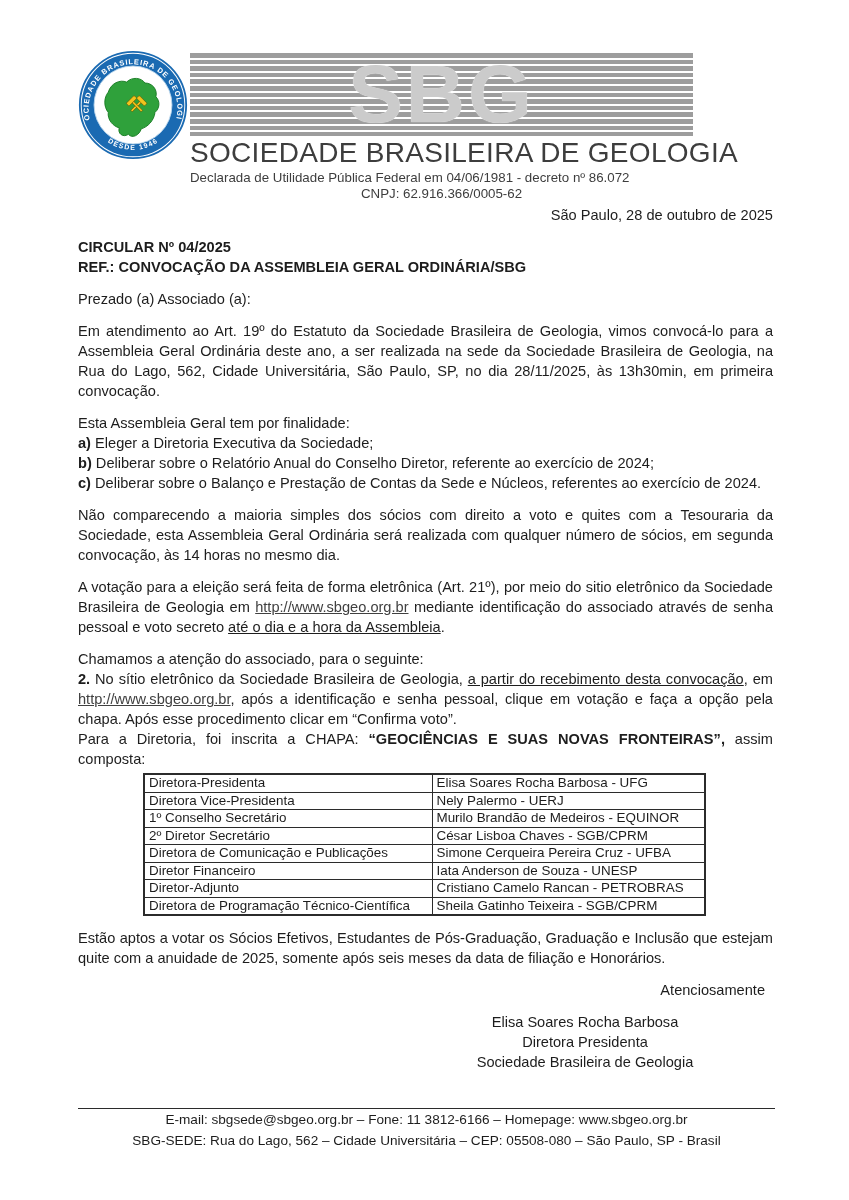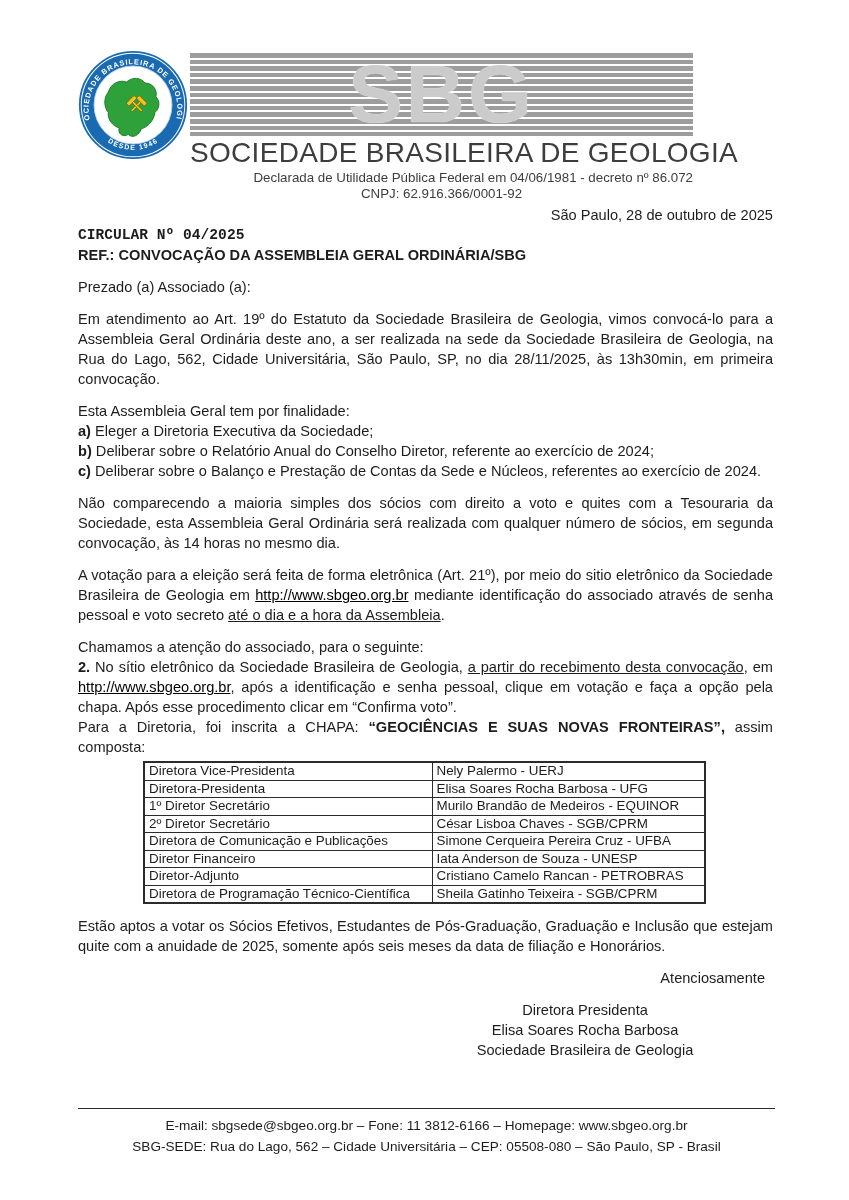--- a/index.html
+++ b/index.html
@@ -28,7 +28,7 @@
     margin-top:1px; text-align:center; font-size:28px; color:#3d3d3d;
     letter-spacing:0.3px; white-space:nowrap;
   }
-  .org-declaration { text-align:right; font-size:13.3px; color:#3d3d3d; margin-top:1px; }
+  .org-declaration { text-align:left; font-size:13.3px; color:#3d3d3d; margin-top:1px; }
   .org-cnpj { text-align:center; font-size:13.3px; color:#3d3d3d; margin-top:1px; }
 
   .date-line { text-align:right; font-size:15px; margin-top:4px; }

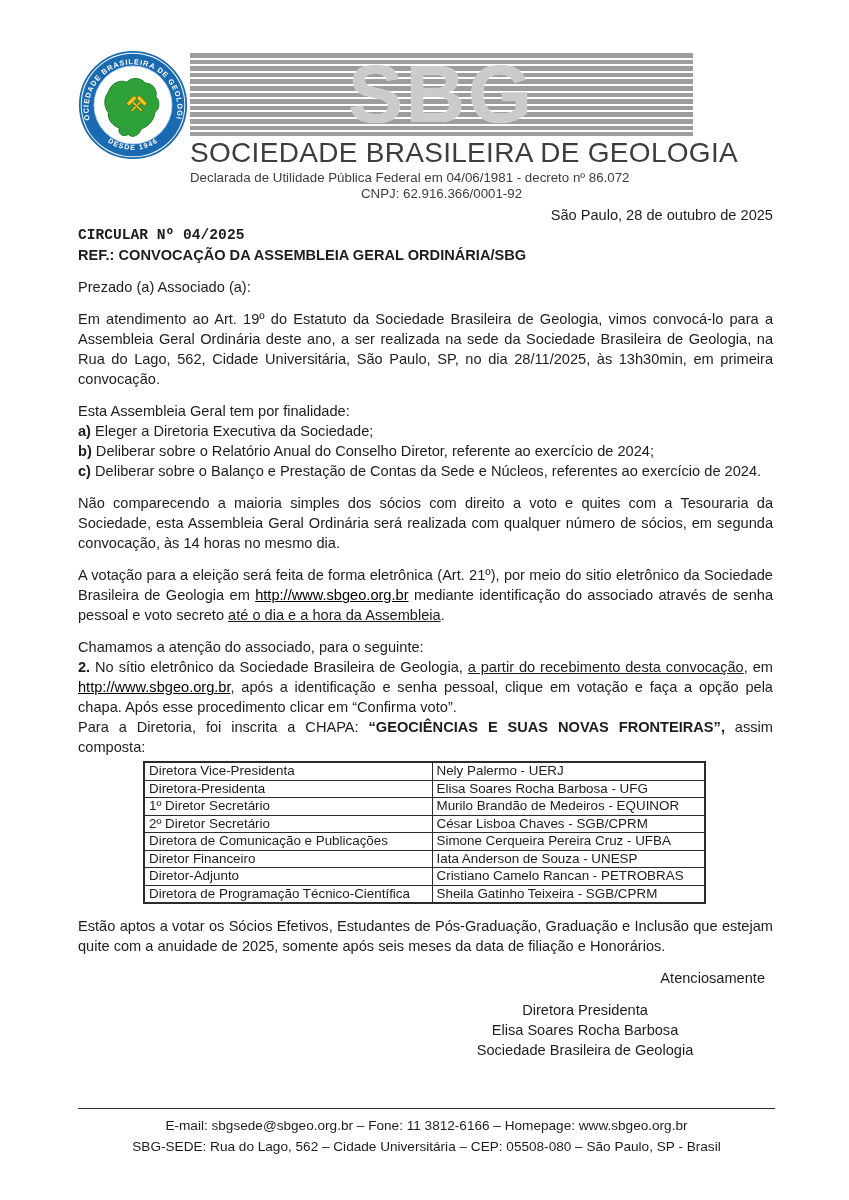--- a/index.html
+++ b/index.html
@@ -104,7 +104,7 @@
         </div>
         <div class="org-name">SOCIEDADE BRASILEIRA DE GEOLOGIA</div>
         <div class="org-declaration">Declarada de Utilidade Pública Federal em 04/06/1981 - decreto nº 86.072</div>
-        <div class="org-cnpj">CNPJ: 62.916.366/0001-92</div>
+        <div class="org-cnpj">CNPJ: 62.916.366/0005-62</div>
       </div>
     </div>
 

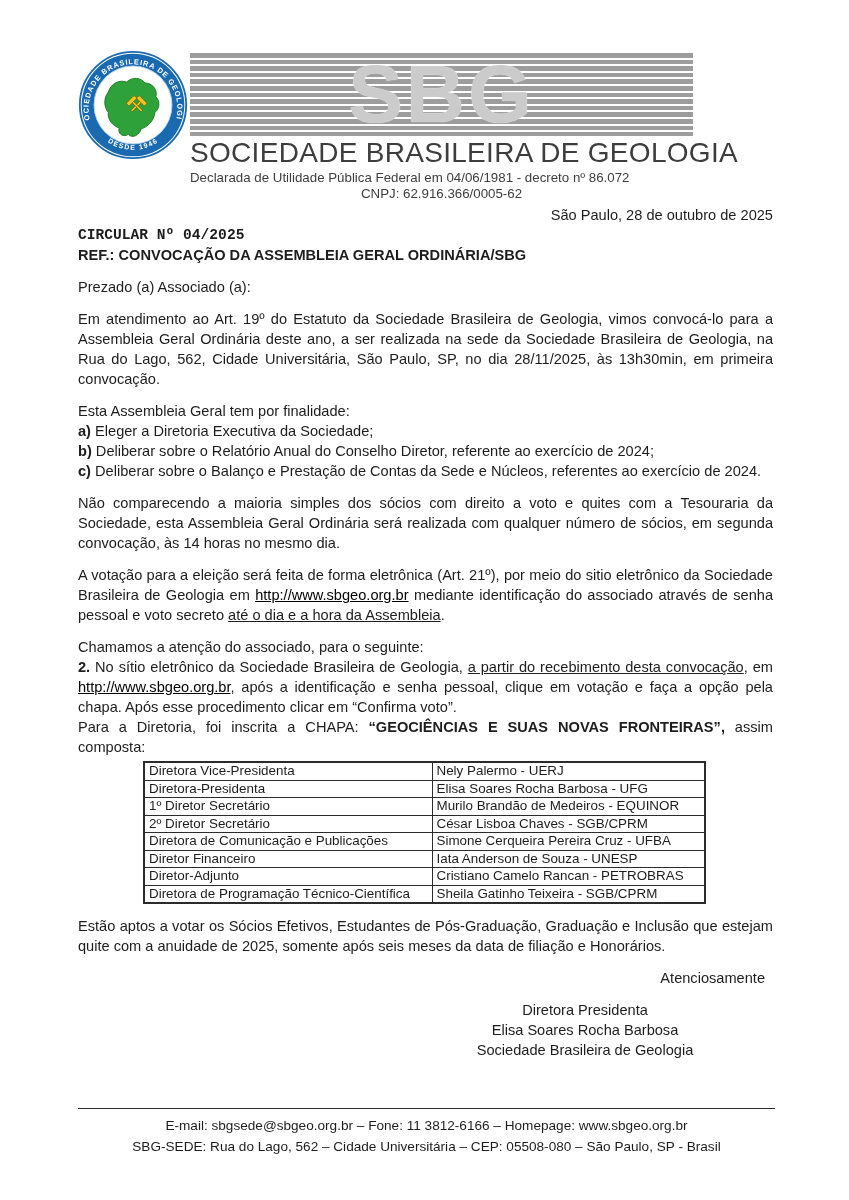--- a/index.html
+++ b/index.html
@@ -112,7 +112,7 @@
 
     <div class="body-text">
 
-      <div class="bold" style="font-family:Liberation Mono, monospace;">CIRCULAR Nº 04/2025</div>
+      <div class="bold" style="margin-top:12px;">CIRCULAR Nº 04/2025</div>
       <div class="bold">REF.: CONVOCAÇÃO DA ASSEMBLEIA GERAL ORDINÁRIA/SBG</div>
 
       <p class="blk">Prezado (a) Associado (a):</p>

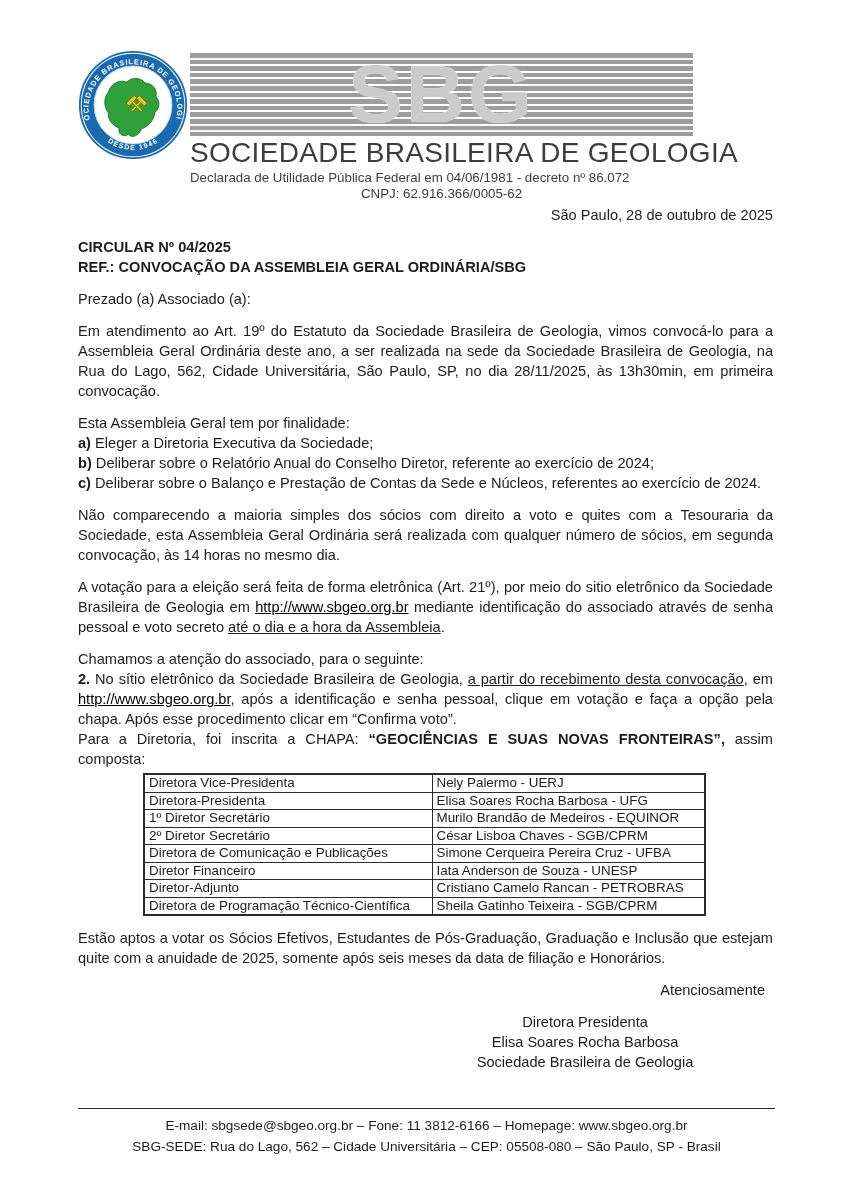--- a/index.html
+++ b/index.html
@@ -39,7 +39,7 @@
   .blk { margin-top:12px; }
   .bold { font-weight:bold; }
   .u { text-decoration:underline; }
-  a.link { color:#000000; text-decoration:underline; cursor:pointer; }
+  a.link { color:#404040; text-decoration:underline; cursor:pointer; }
   .mk { font-weight:bold; }
 
   

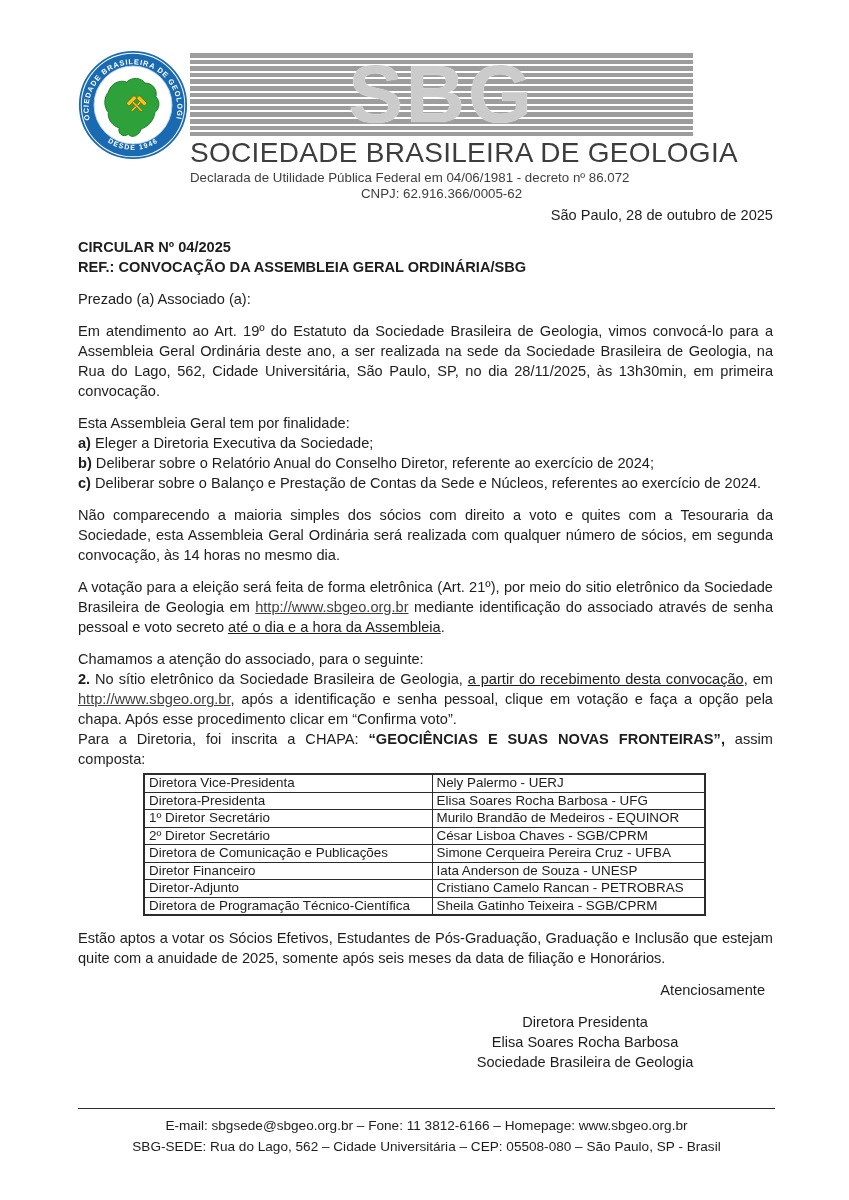--- a/index.html
+++ b/index.html
@@ -140,12 +140,12 @@
       <table class="chapa">
         <tbody>
           <tr>
+            <td class="c1">Diretora-Presidenta</td>
+            <td>Elisa Soares Rocha Barbosa - UFG</td>
+          </tr>
+          <tr>
             <td class="c1">Diretora Vice-Presidenta</td>
             <td>Nely Palermo - UERJ</td>
-          </tr>
-          <tr>
-            <td class="c1">Diretora-Presidenta</td>
-            <td>Elisa Soares Rocha Barbosa - UFG</td>
           </tr>
           <tr>
             <td class="c1">1º Diretor Secretário</td>

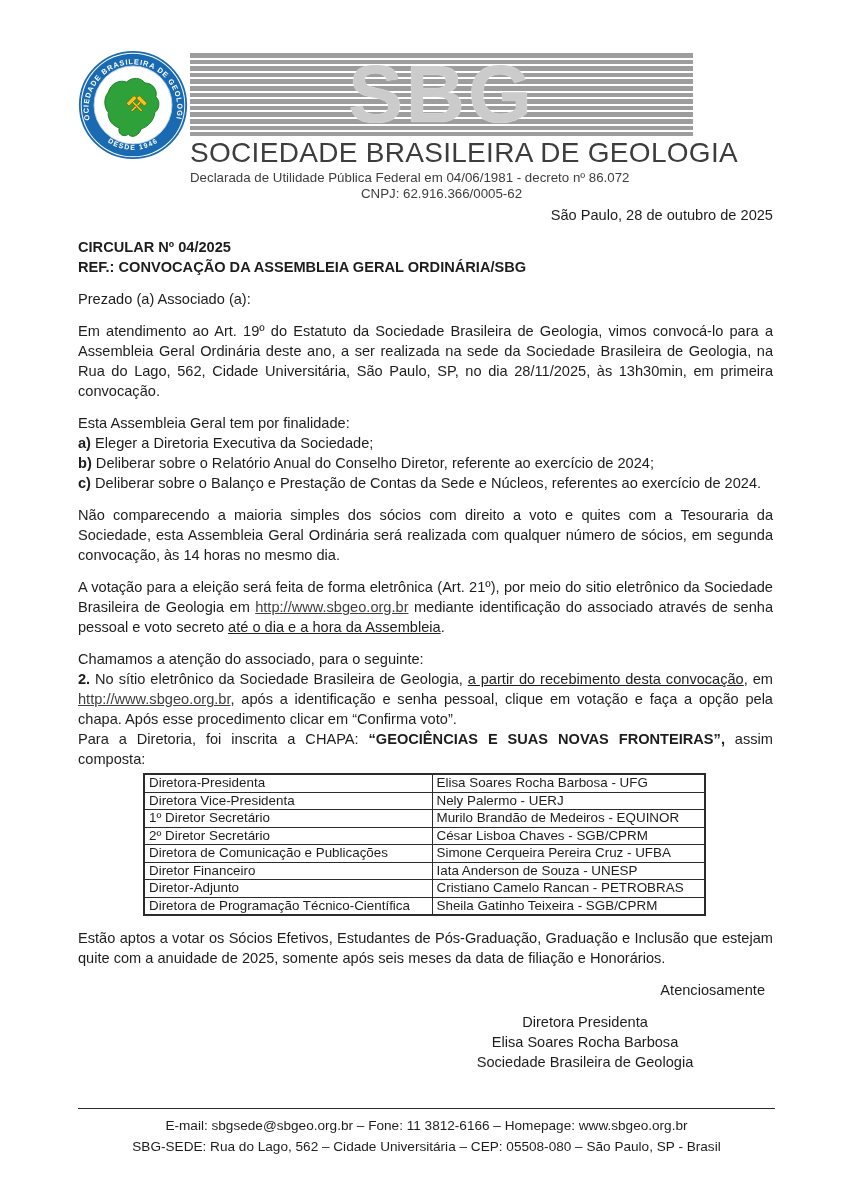--- a/index.html
+++ b/index.html
@@ -148,7 +148,7 @@
             <td>Nely Palermo - UERJ</td>
           </tr>
           <tr>
-            <td class="c1">1º Diretor Secretário</td>
+            <td class="c1">1º Conselho Secretário</td>
             <td>Murilo Brandão de Medeiros - EQUINOR</td>
           </tr>
           <tr>

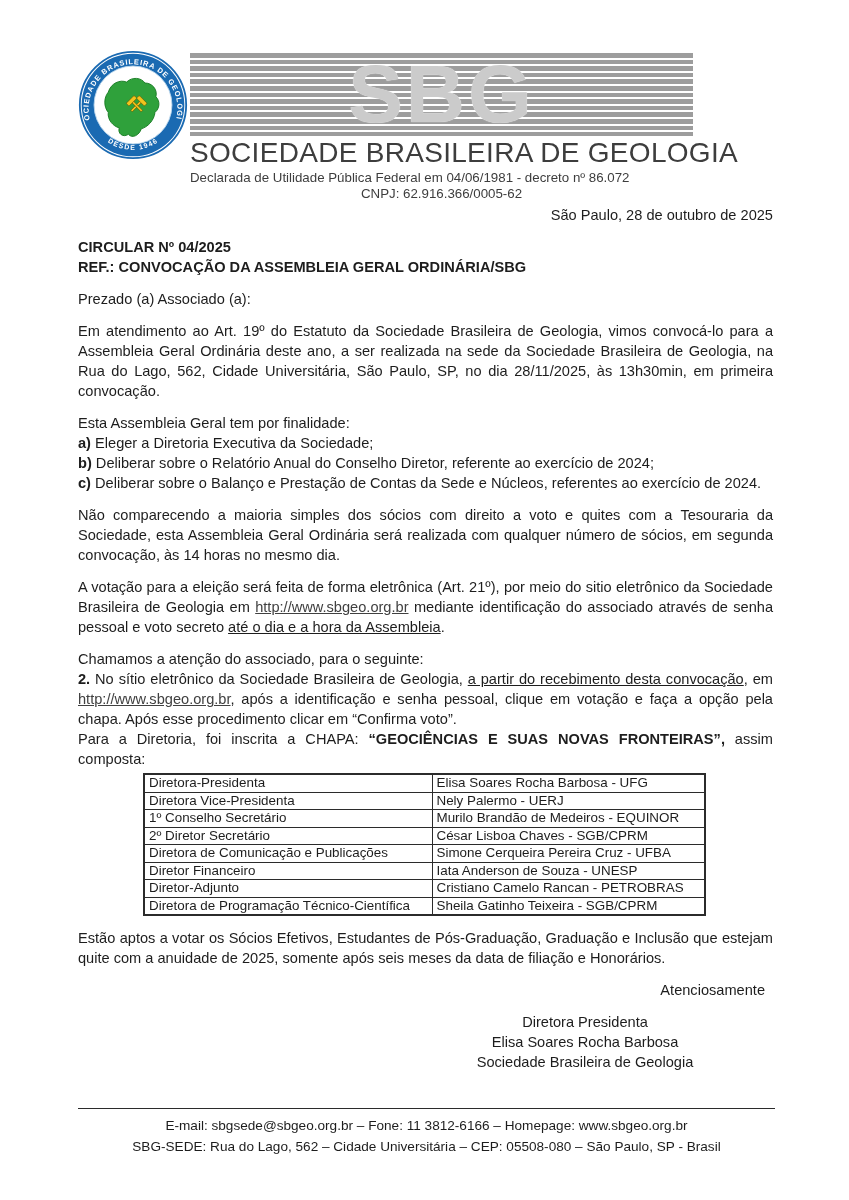--- a/index.html
+++ b/index.html
@@ -179,8 +179,8 @@
       <div class="closing-wrap blk">Atenciosamente</div>
 
       <div class="sig-wrap blk">
+        <div>Elisa Soares Rocha Barbosa</div>
         <div>Diretora Presidenta</div>
-        <div>Elisa Soares Rocha Barbosa</div>
         <div>Sociedade Brasileira de Geologia</div>
       </div>
 

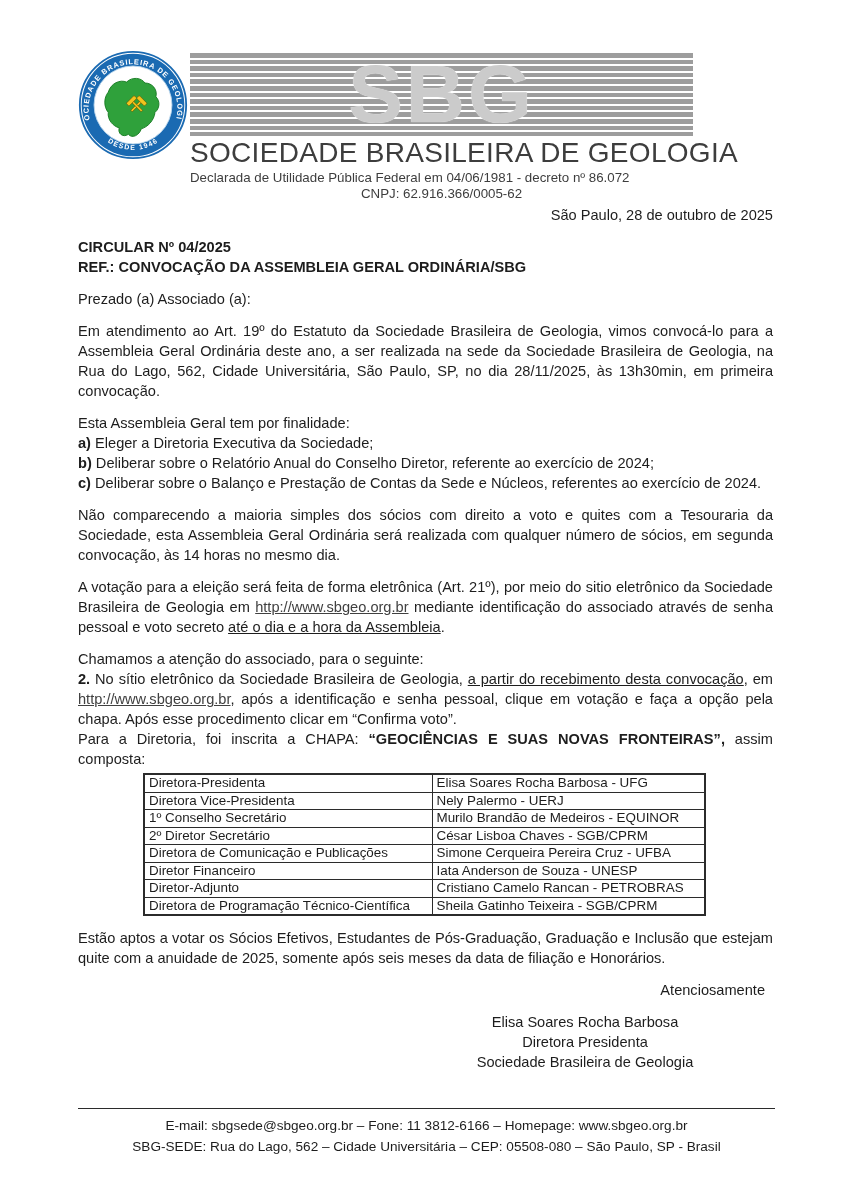--- a/index.html
+++ b/index.html
@@ -61,7 +61,7 @@
   
   .footer {
     position:absolute; left:78px; right:74px; top:1108px;
-    border-top:1.6px solid #2b2b2b; padding-top:6px;
+    border-top:1.6px solid #2b2b2b; 
     text-align:center; font-size:13.6px; line-height:21px; color:#1d1d1d;
   }
 </style>

